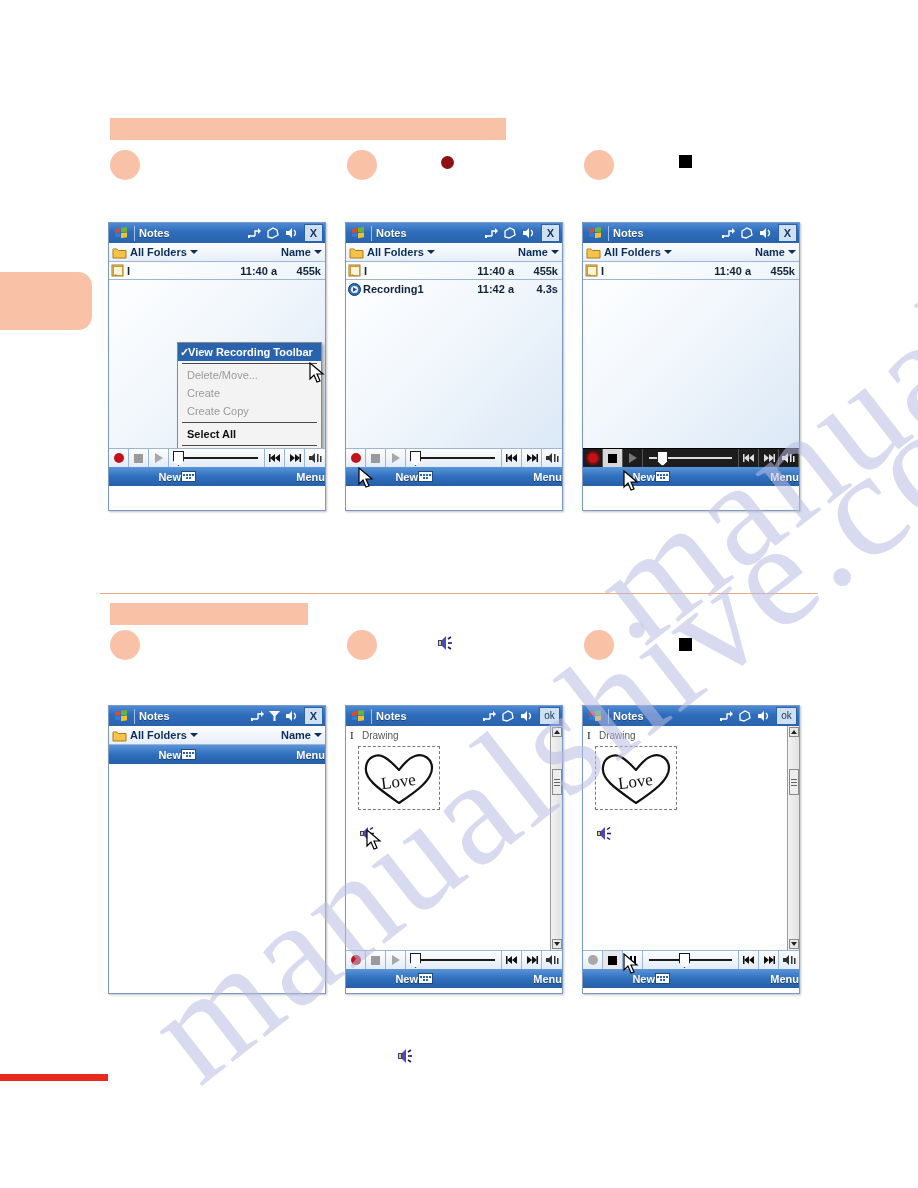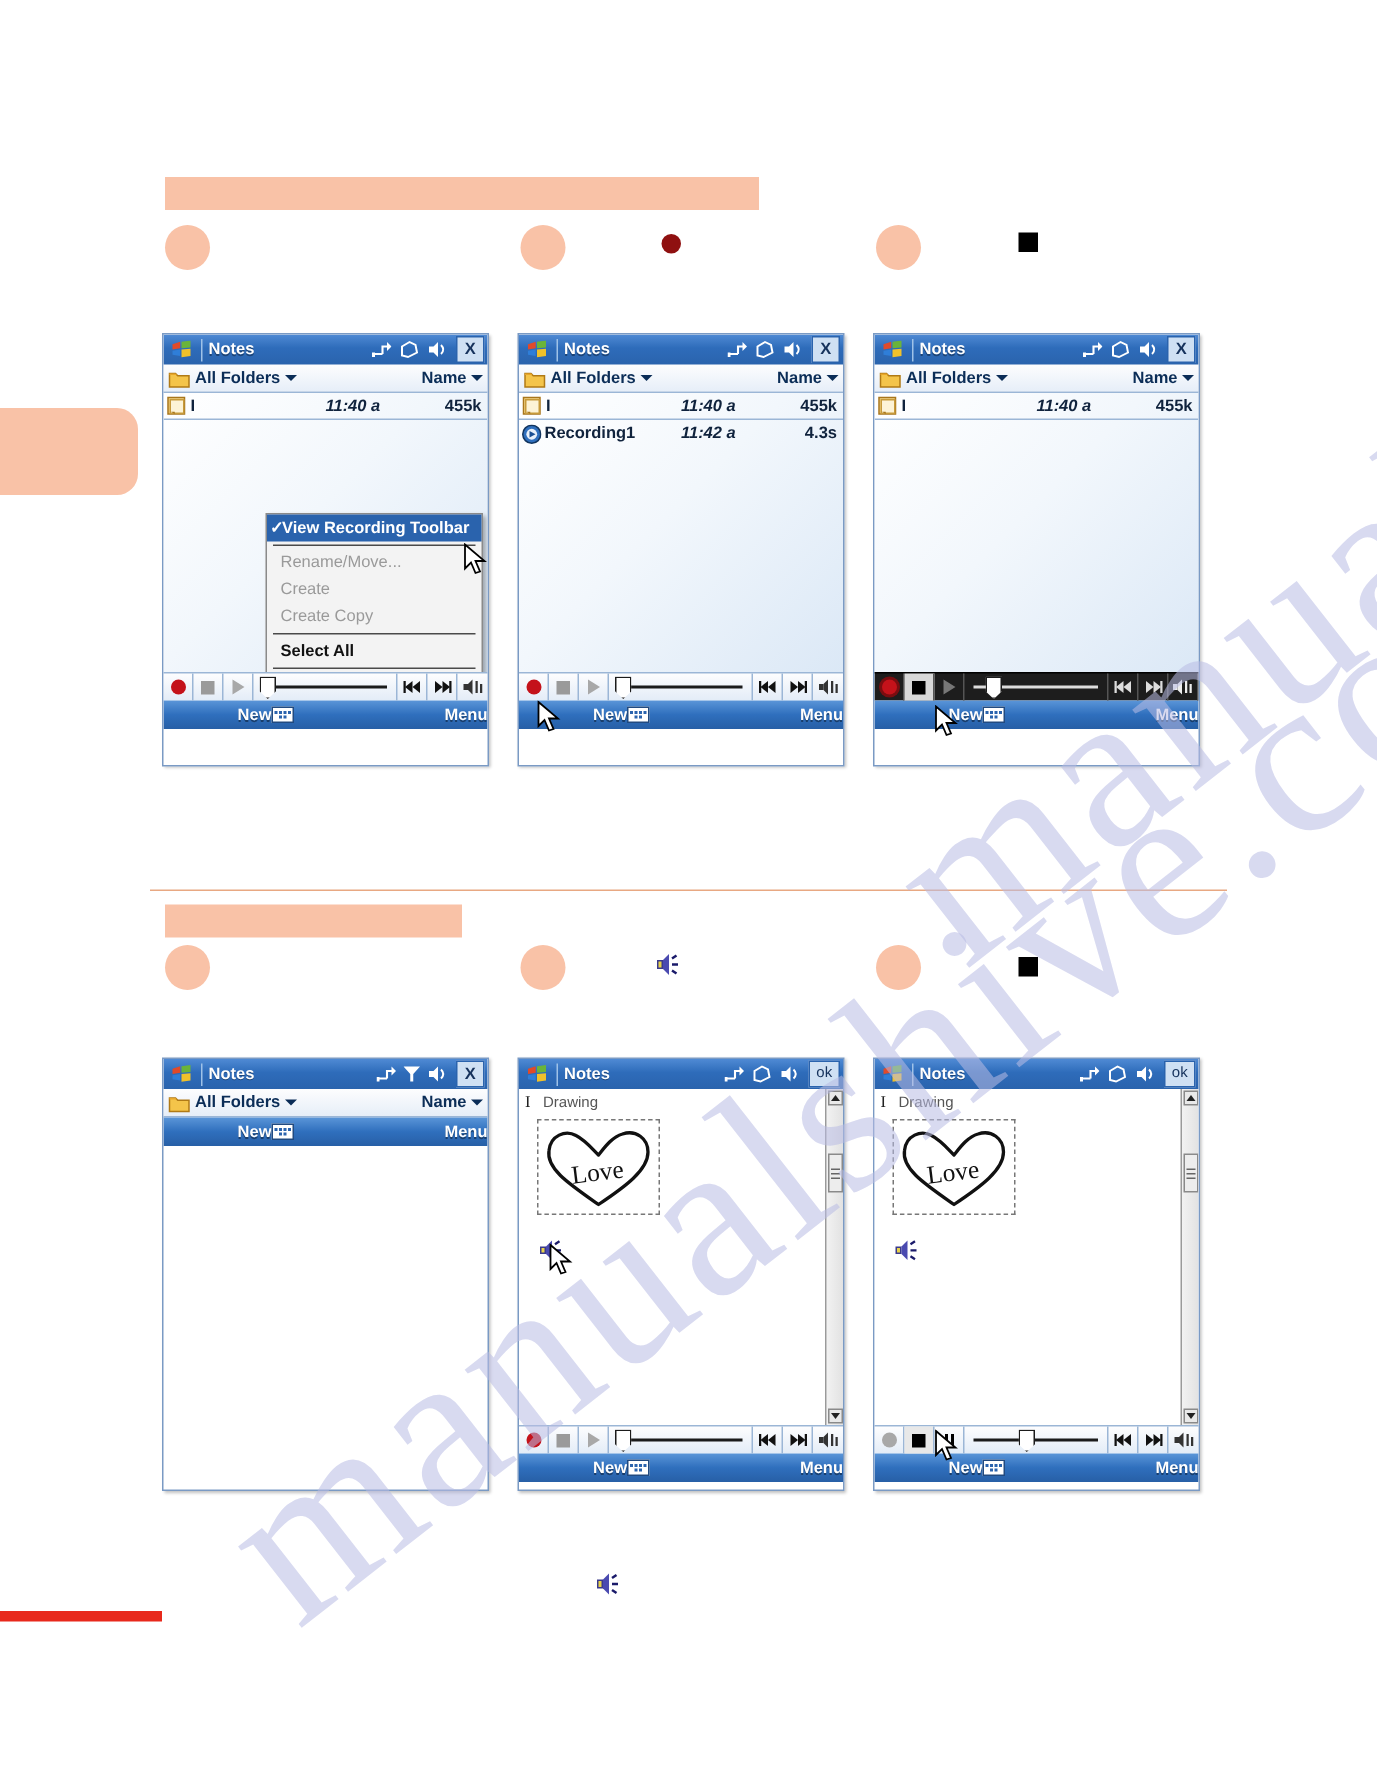--- a/index.html
+++ b/index.html
@@ -111,7 +111,7 @@
     font-weight:bold;color:#10233d;
   }
   .row .rname{flex:1;padding-left:2px;overflow:hidden;white-space:nowrap;}
-  .row .rtime{width:60px;text-align:left;font-style:italic;}
+  .row .rtime{width:60px;text-align:right;}
   .row .rsize{width:44px;text-align:right;padding-right:4px;}
 
   

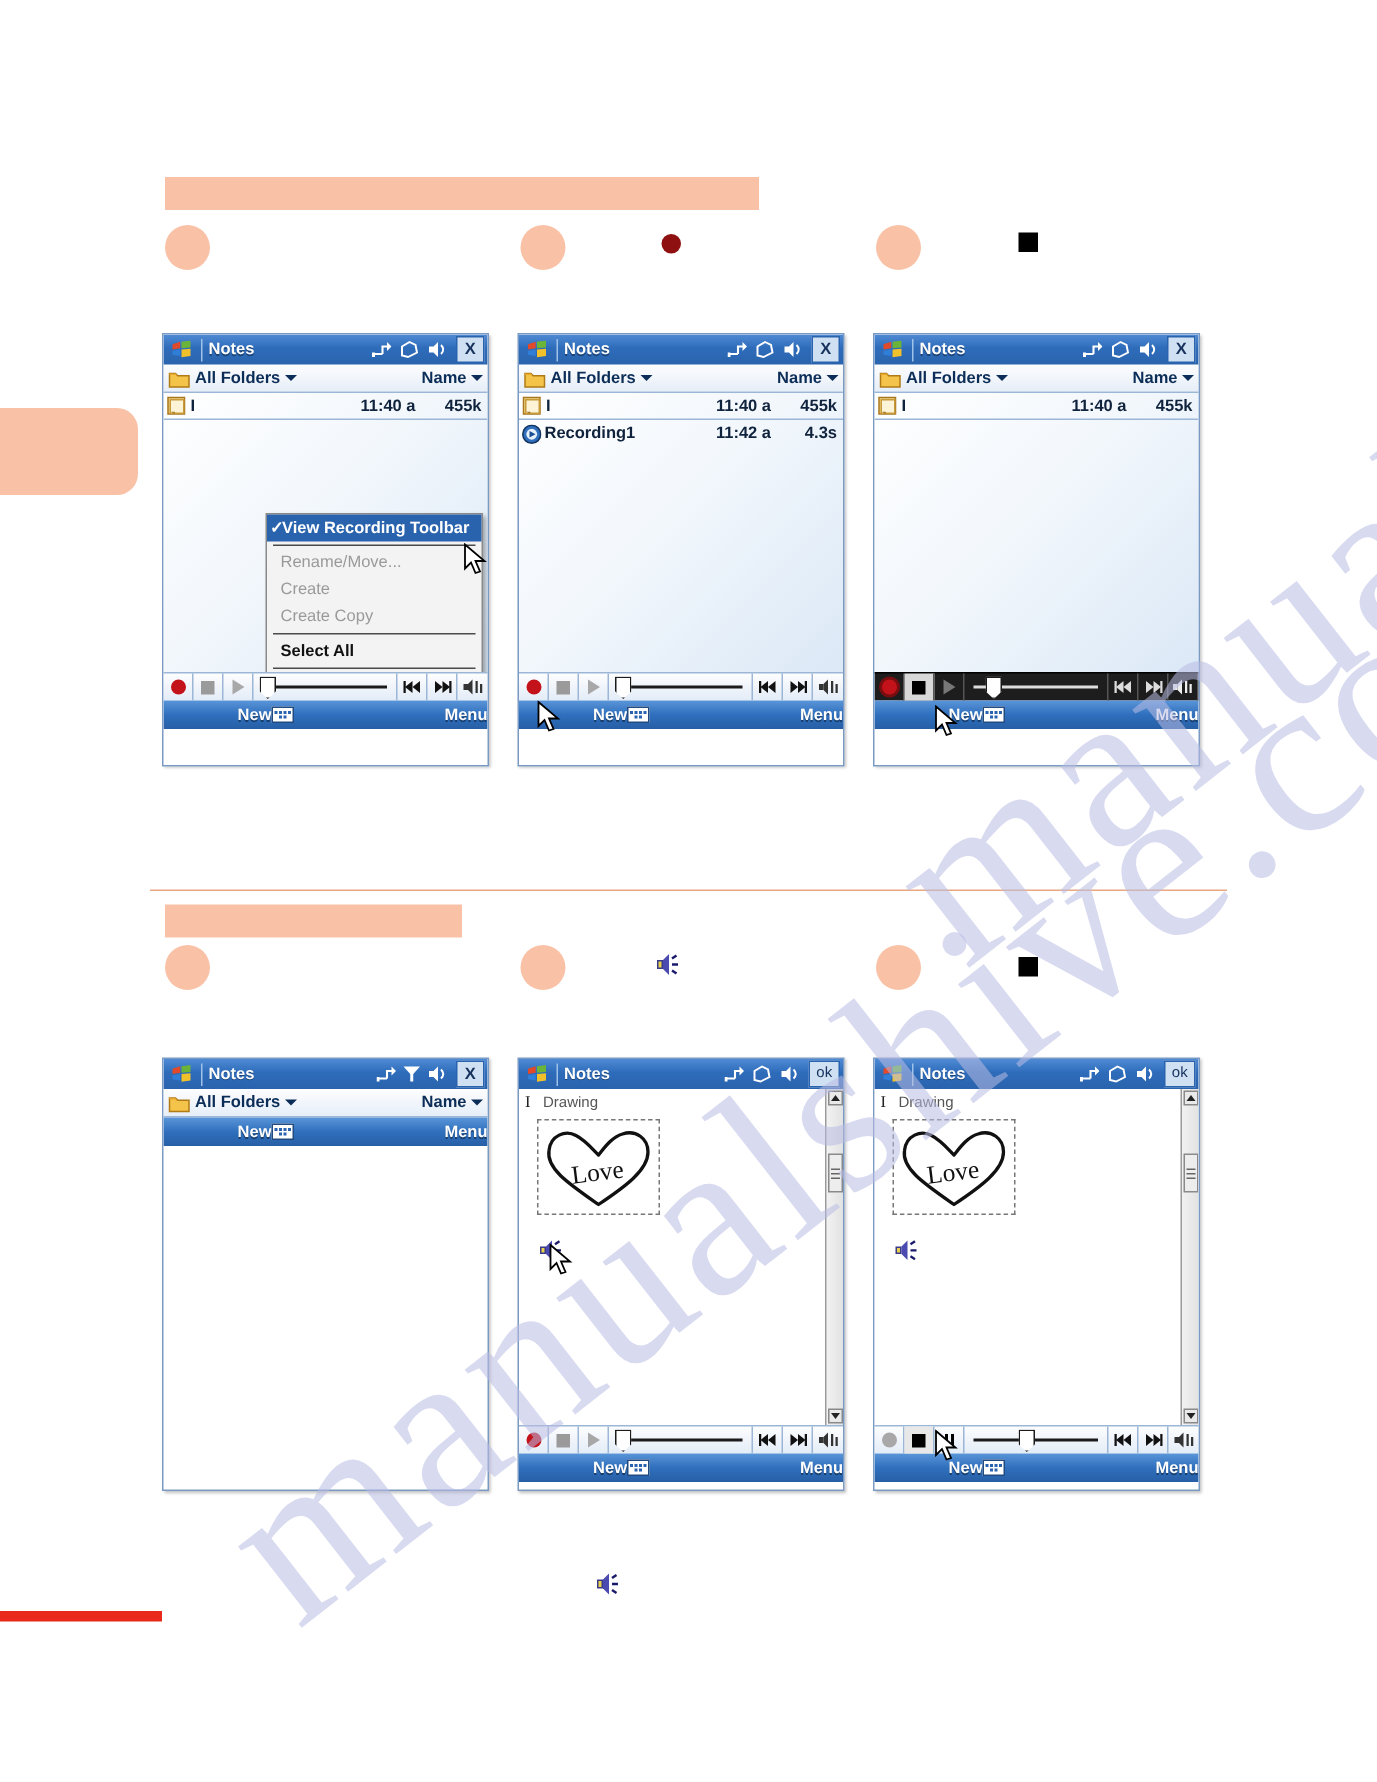--- a/index.html
+++ b/index.html
@@ -340,7 +340,7 @@
         <span class="chk">✓</span><span class="ul">View Recording Toolbar</span>
       </div>
       <div class="msep"></div>
-      <div class="mi dim">Rename/Move...</div>
+      <div class="mi dim">Delete/Move...</div>
       <div class="mi dim">Create</div>
       <div class="mi dim">Create Copy</div>
       <div class="msep"></div>

